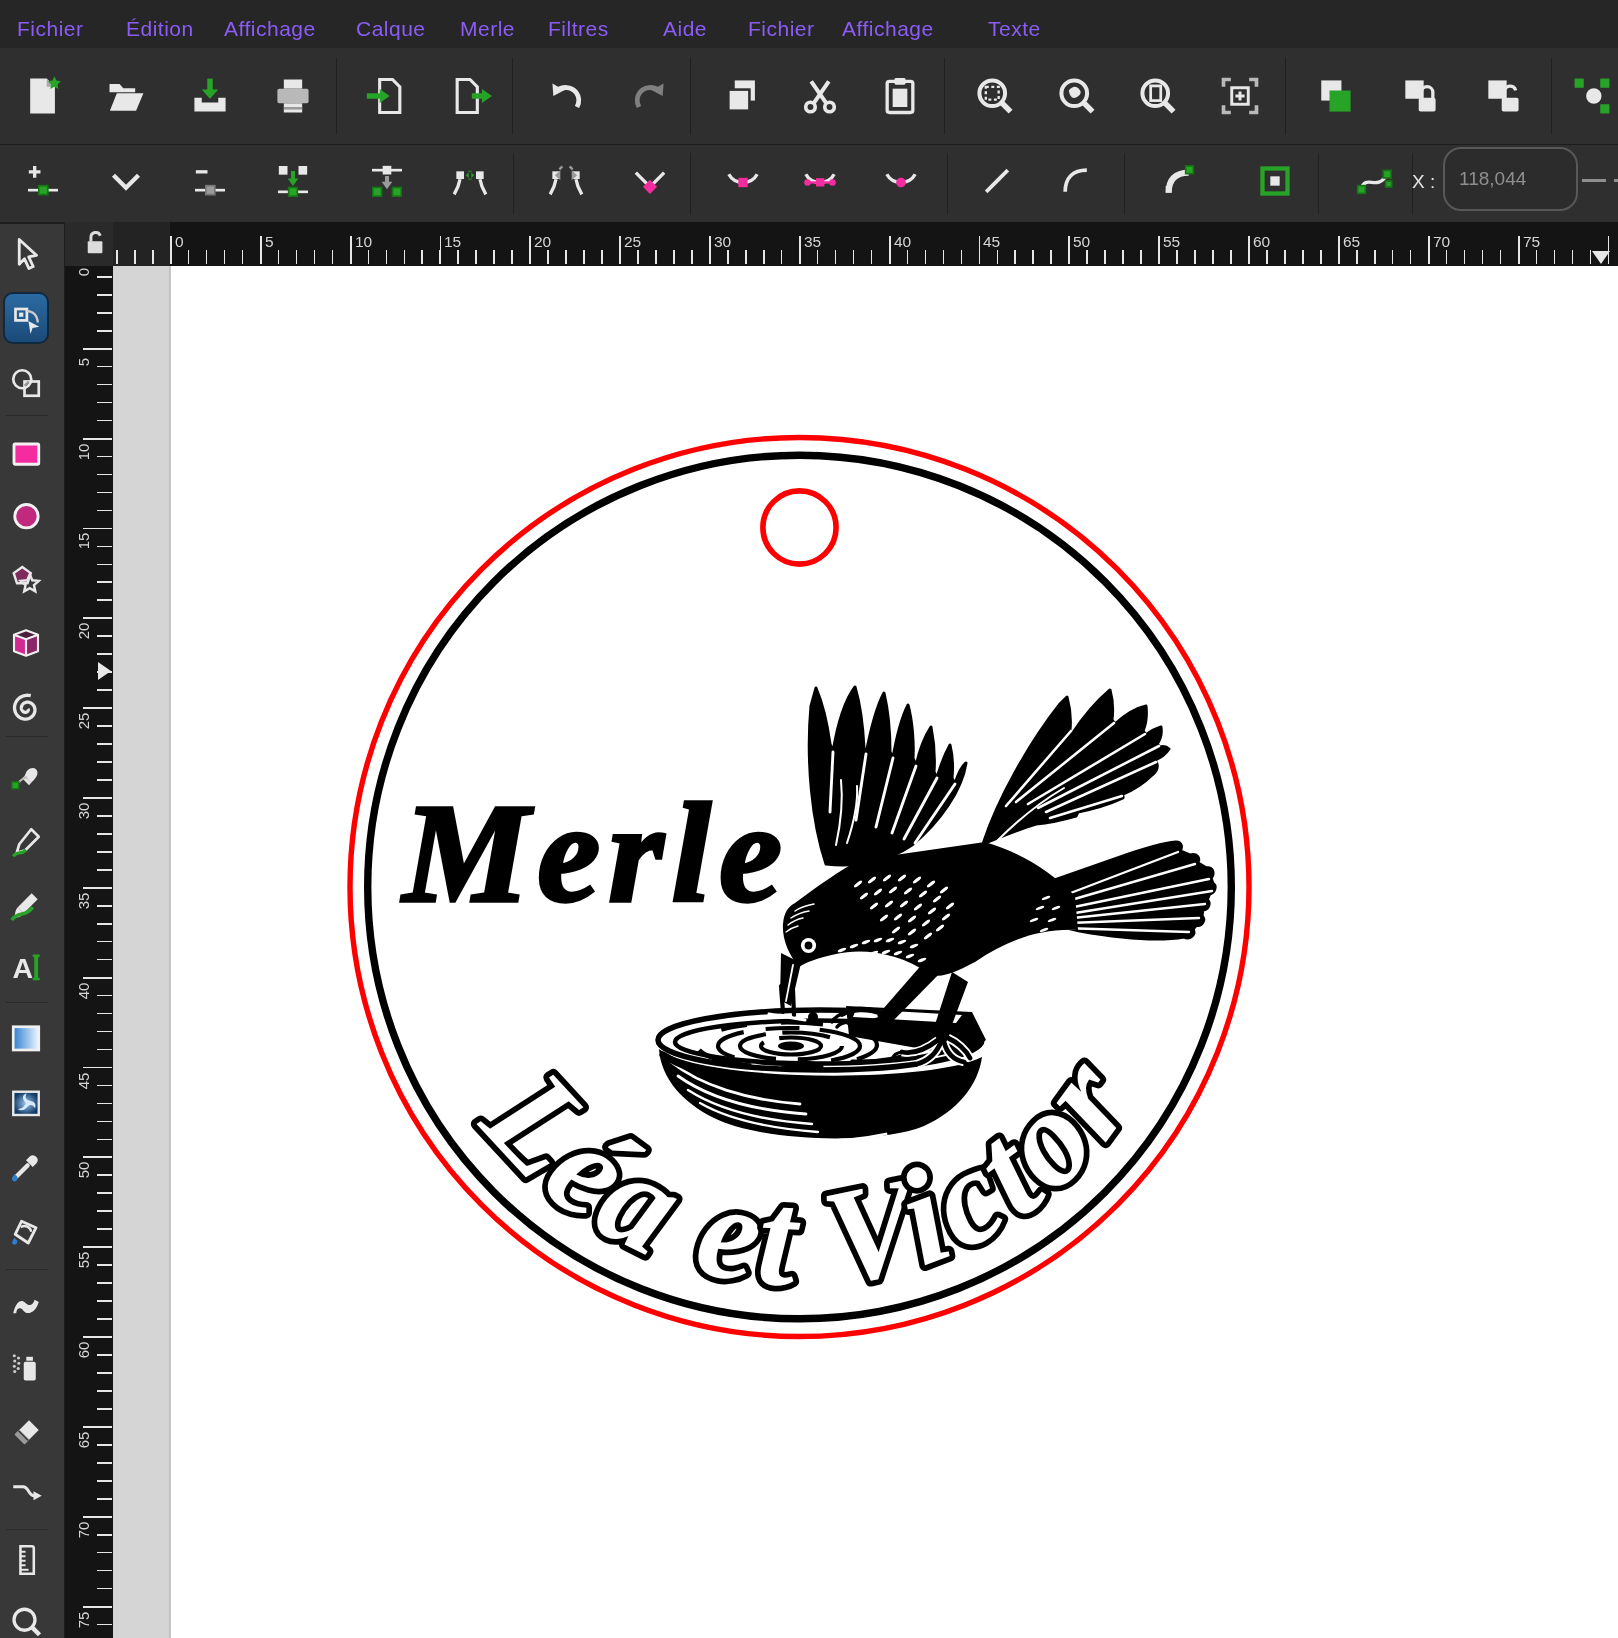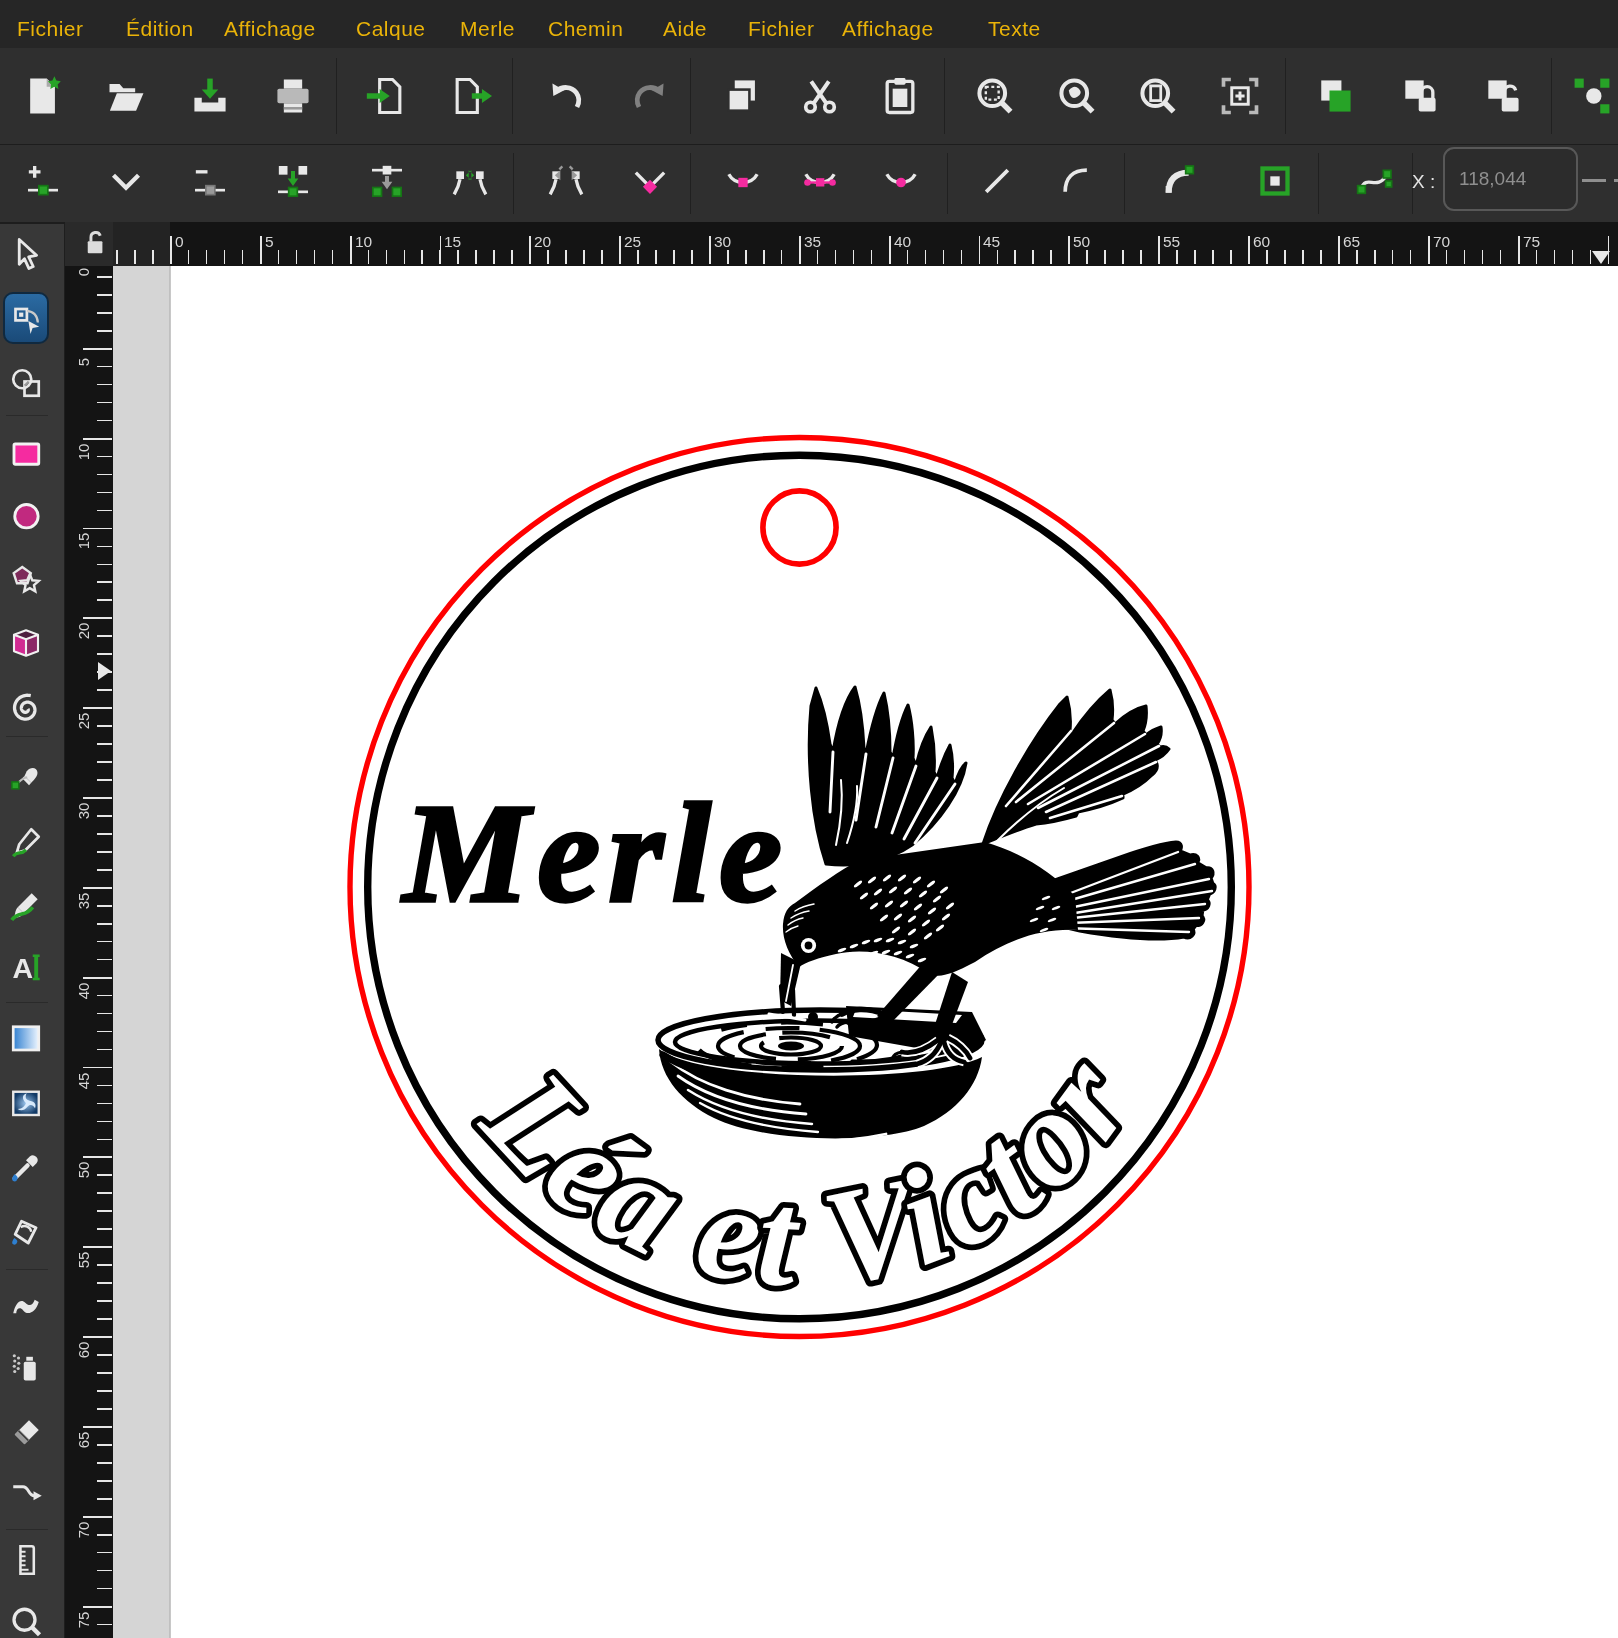--- a/index.html
+++ b/index.html
@@ -2,7 +2,7 @@
 <html><head><meta charset="utf-8"><style>
 * { margin:0; padding:0; box-sizing:content-box; }
 body { width:1618px; height:1638px; overflow:hidden; font-family:"Liberation Sans",sans-serif; background:#262626; }
-#menubar { position:absolute; left:0; top:0; width:1618px; height:48px; background:#262626; color:#eab308; font-size:21px; letter-spacing:0.5px; }
+#menubar { position:absolute; left:0; top:0; width:1618px; height:48px; background:#262626; color:#8b5cf6; font-size:21px; letter-spacing:0.5px; }
 #cmdbar { position:absolute; left:0; top:48px; width:1618px; height:96px; background:#2f2f2f; border-bottom:1px solid #1d1d1d; }
 #ctlbar { position:absolute; left:0; top:145px; width:1618px; height:77px; background:#2f2f2f; color:#dedede; }
 #toolbox { position:absolute; left:0; top:224px; width:64px; height:1414px; background:#383838; border-right:1px solid #1e1e1e; }

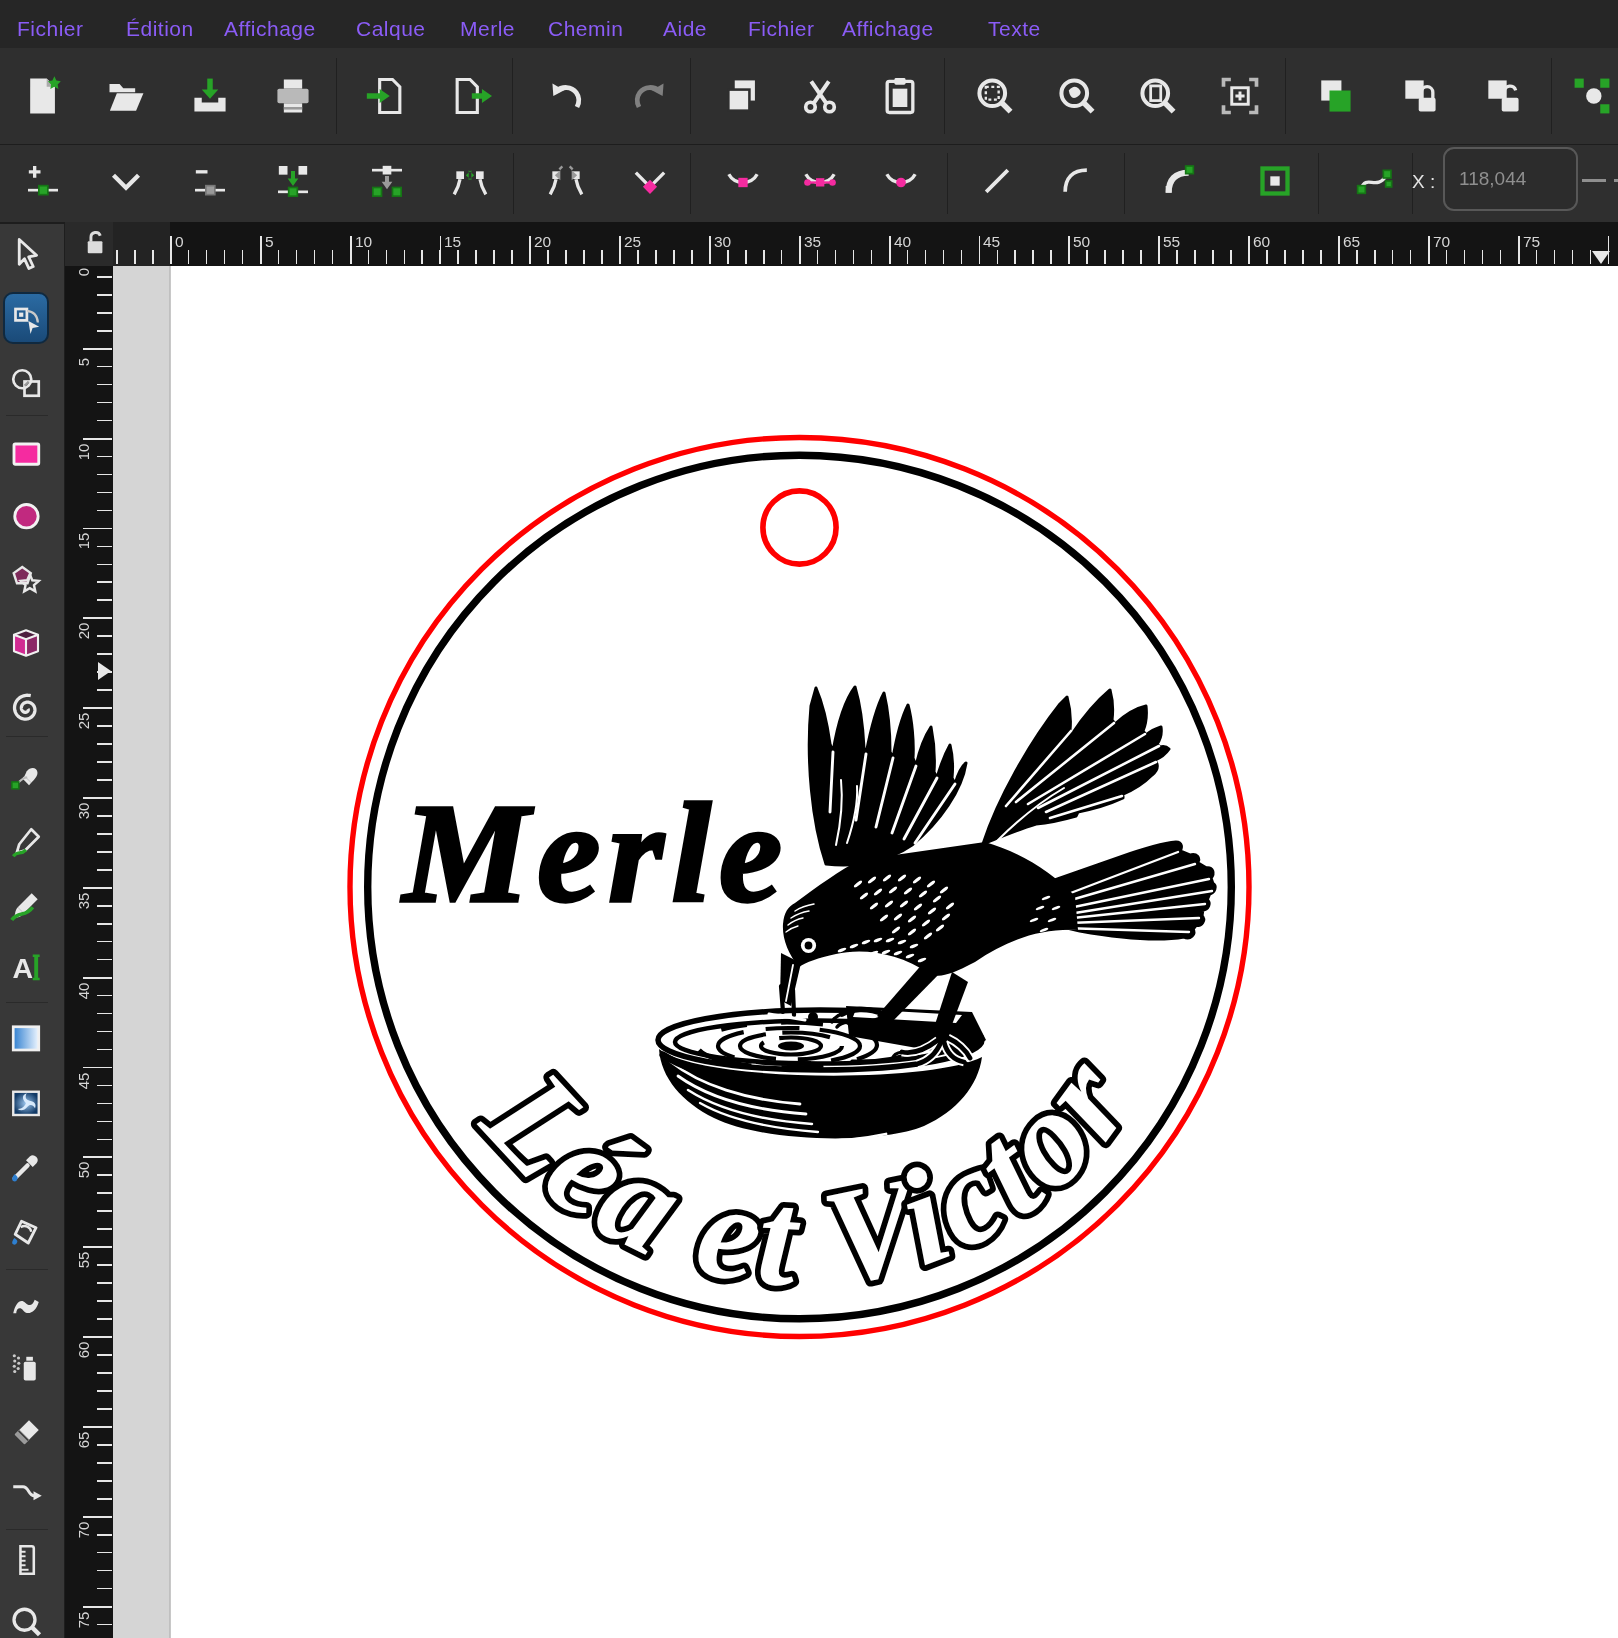--- a/index.html
+++ b/index.html
@@ -15,7 +15,7 @@
     <span style="position:absolute;left:224px;top:17px">Affichage</span>
     <span style="position:absolute;left:356px;top:17px">Calque</span>
     <span style="position:absolute;left:460px;top:17px">Merle</span>
-    <span style="position:absolute;left:548px;top:17px">Chemin</span>
+    <span style="position:absolute;left:548px;top:17px">Filtres</span>
     <span style="position:absolute;left:663px;top:17px">Aide</span>
     <span style="position:absolute;left:748px;top:17px">Fichier</span>
     <span style="position:absolute;left:842px;top:17px">Affichage</span>

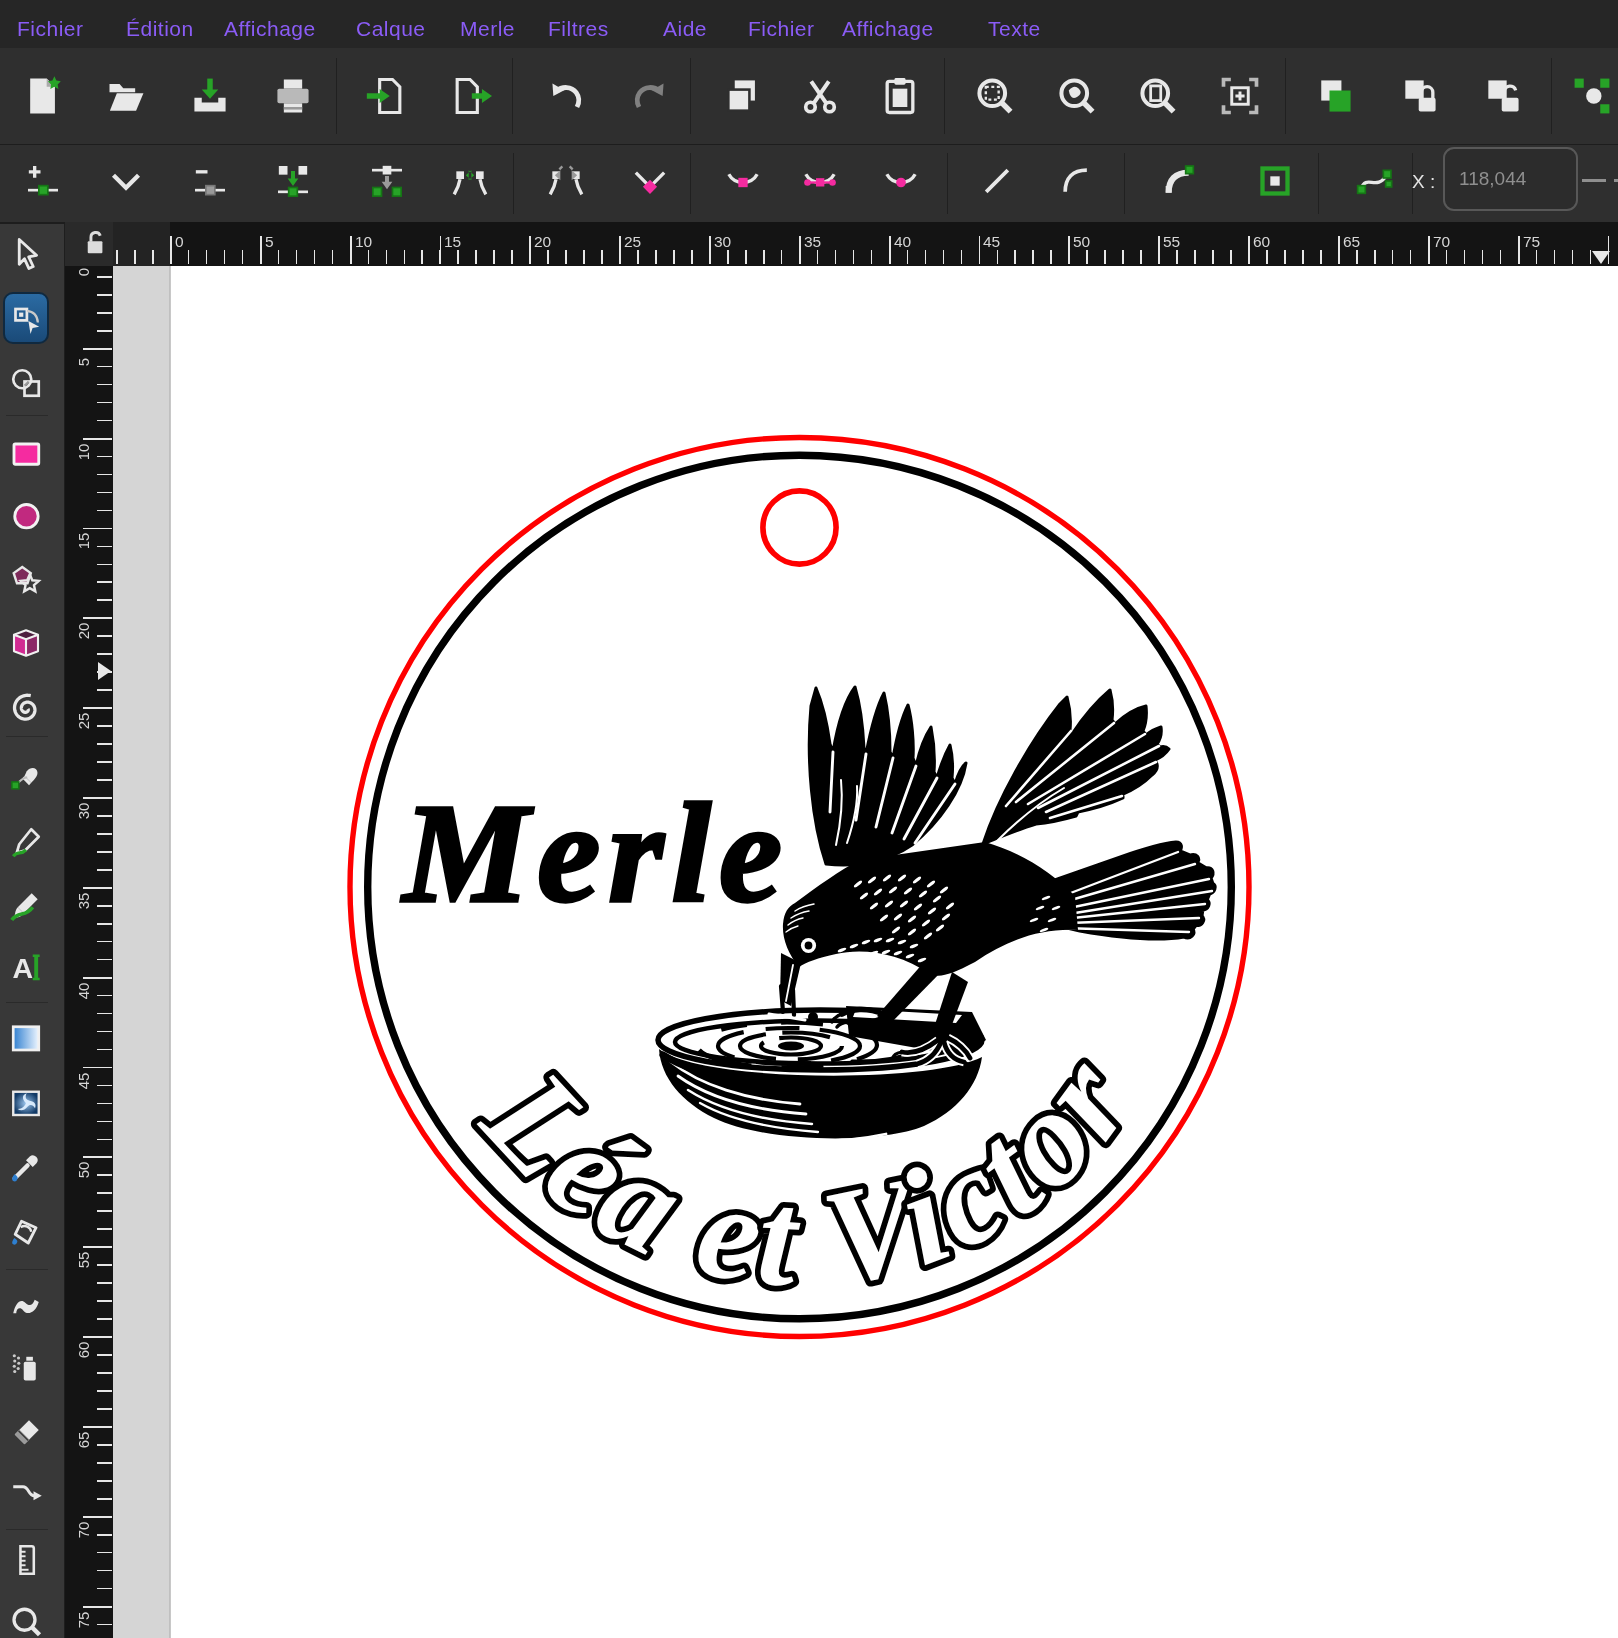--- a/index.html
+++ b/index.html
@@ -211,7 +211,7 @@
     <div style="position:absolute;left:1318px;top:8px;width:1px;height:61px;background:#202020"></div>
     <div style="position:absolute;left:1412px;top:8px;width:1px;height:61px;background:#202020"></div>
     <span style="position:absolute;left:1412px;top:26px;color:#e4e4e4;font-size:19px">X :</span>
-    <div style="position:absolute;left:1443px;top:2px;width:135px;height:64px;border:2px solid #585858;border-radius:11px;background:#2c2c2c;box-sizing:border-box;color:#8f8f8f;font-size:19px;line-height:60px;padding-left:14px">118,044</div>
+    <div style="position:absolute;left:1443px;top:2px;width:135px;height:64px;border:2px solid #585858;border-radius:18px;background:#2c2c2c;box-sizing:border-box;color:#8f8f8f;font-size:19px;line-height:60px;padding-left:14px">118,044</div>
     <div style="position:absolute;left:1582px;top:34px;width:24px;height:3px;background:#8f8f8f"></div>
     <div style="position:absolute;left:1614px;top:34px;width:4px;height:3px;background:#8f8f8f"></div>
   </div>

